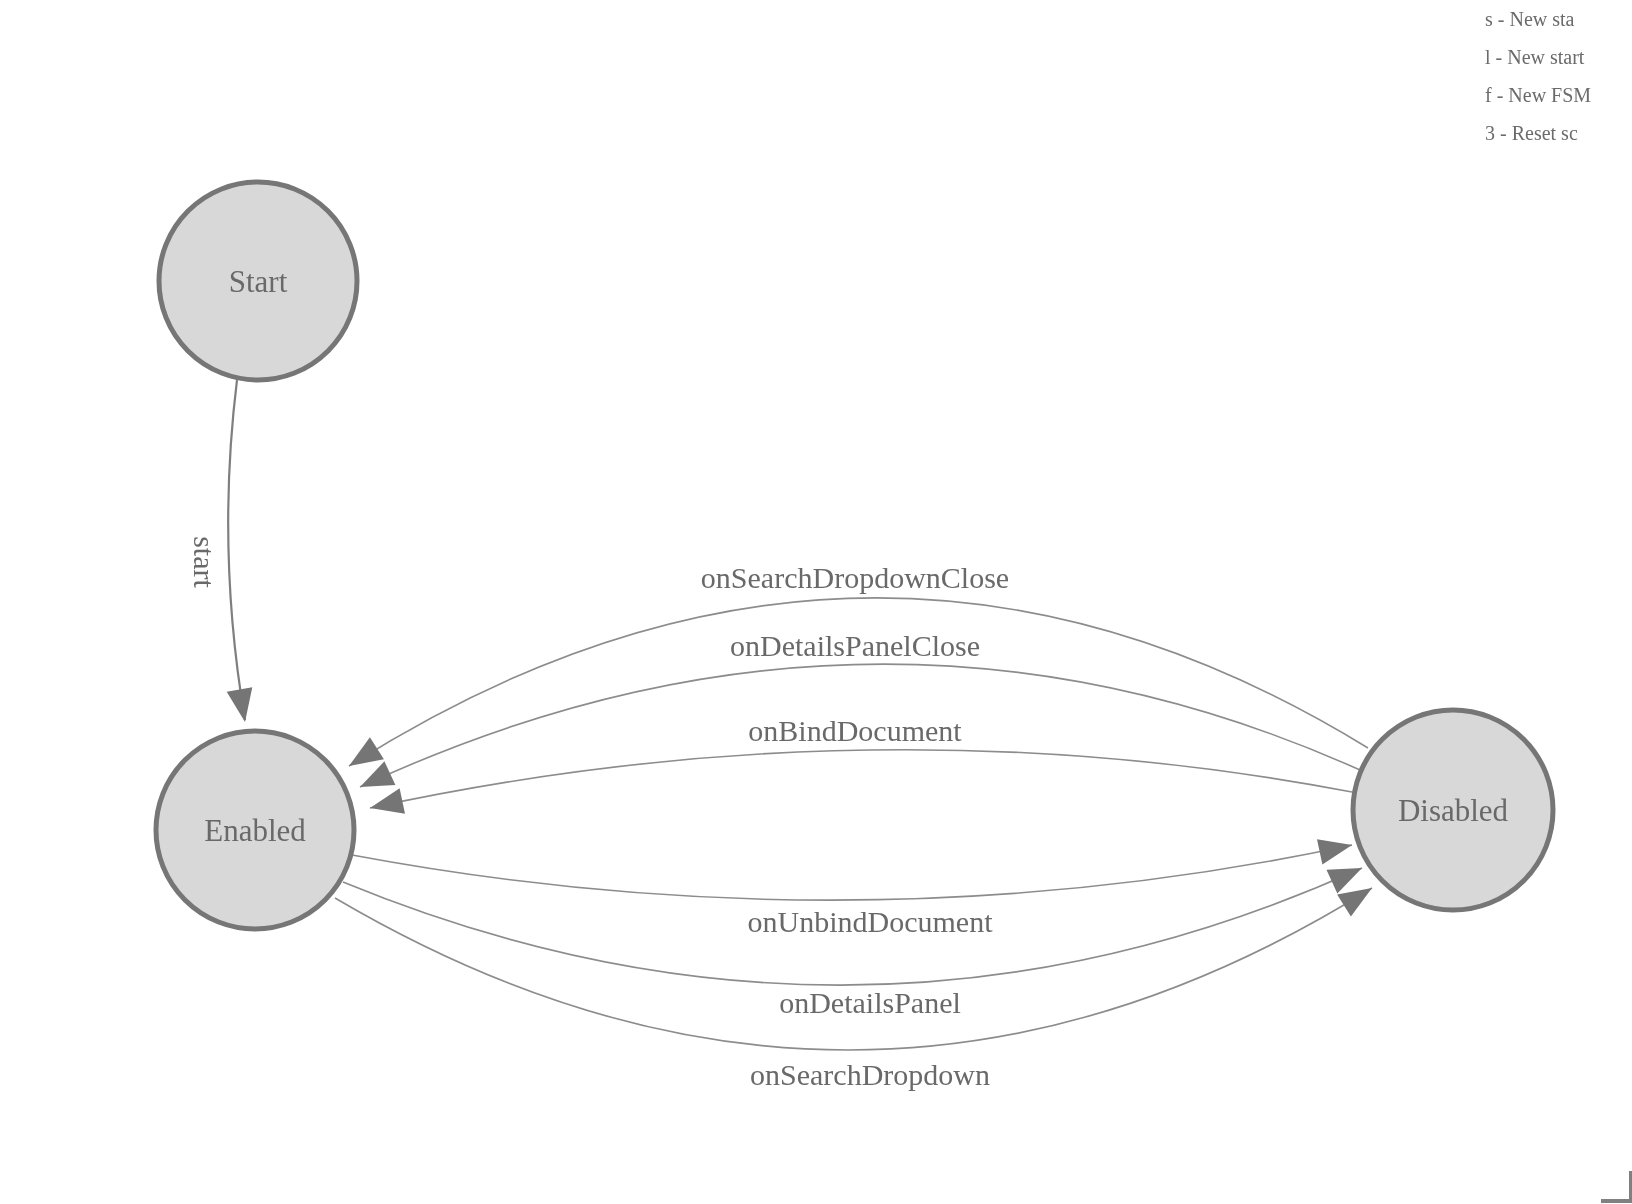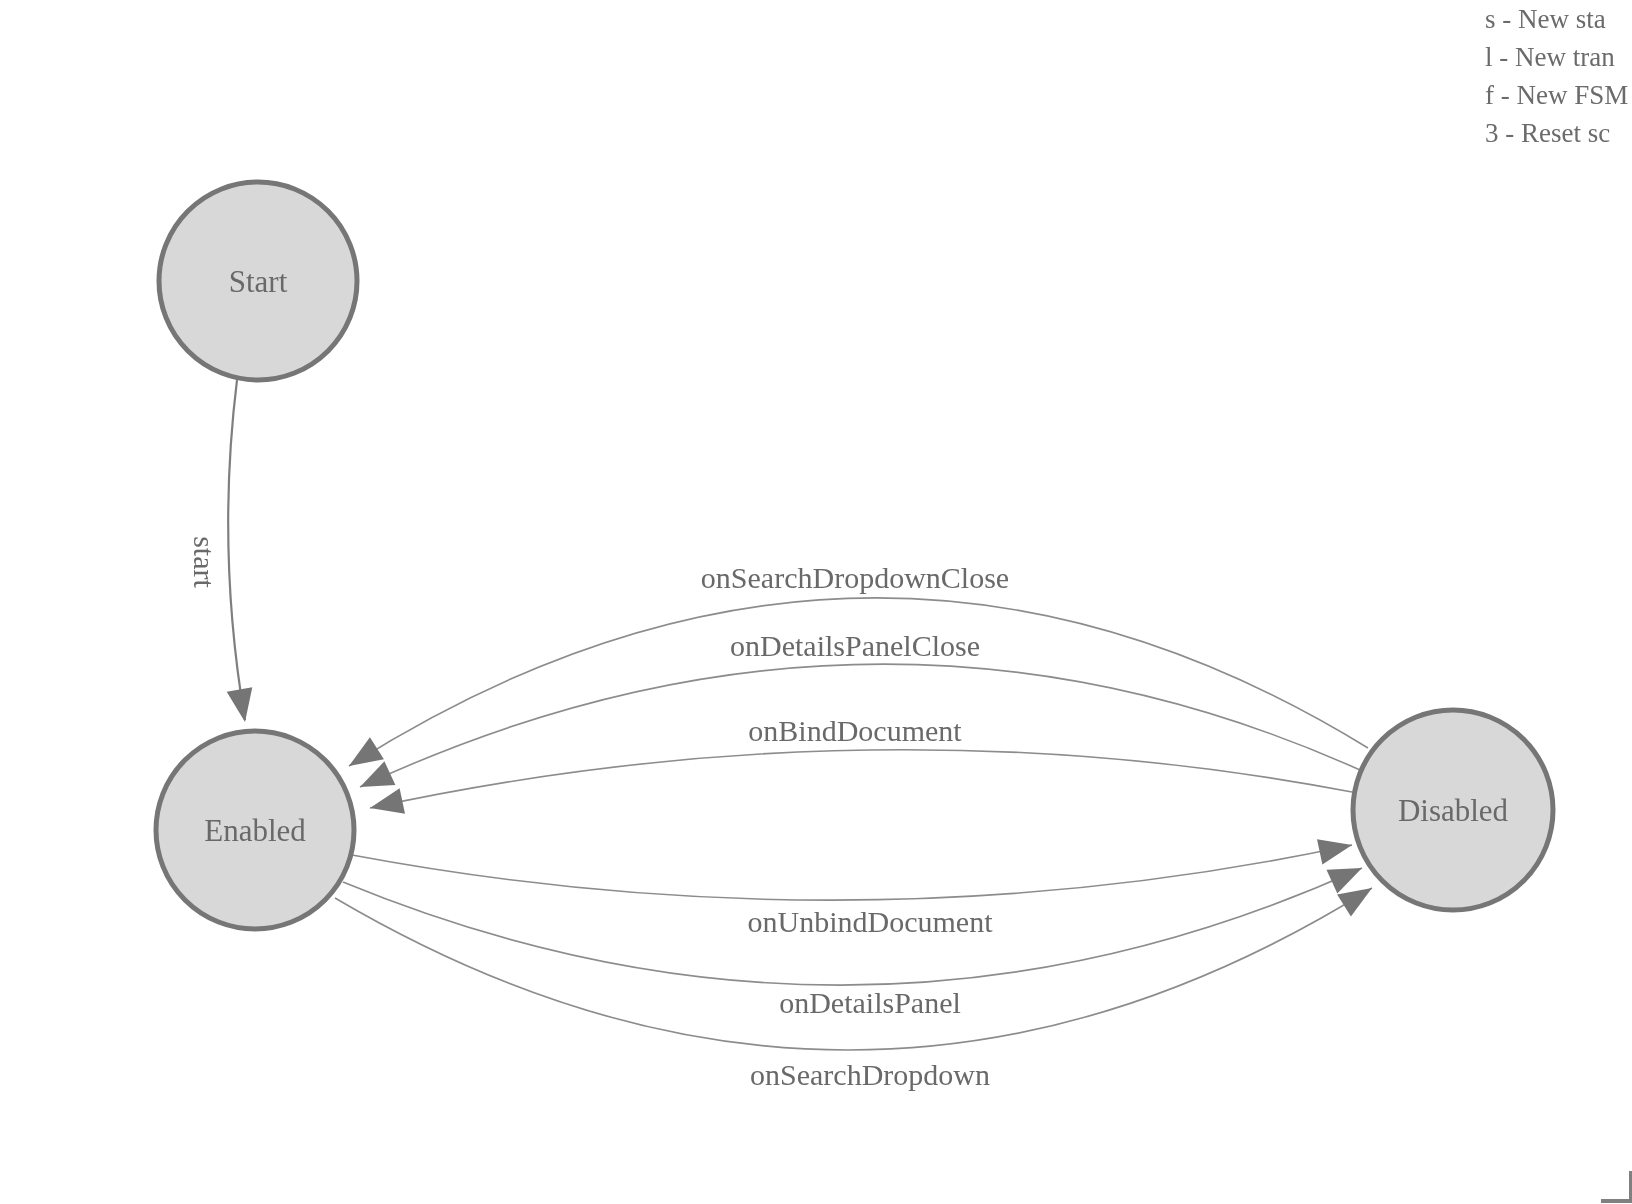--- a/index.html
+++ b/index.html
@@ -42,7 +42,7 @@
     position: absolute;
     left: 1485px;
     top: 0px;
-    font-size: 27px;
+    font-size: 20px;
     line-height: 38px;
     color: #6b6b6b;
     white-space: nowrap;

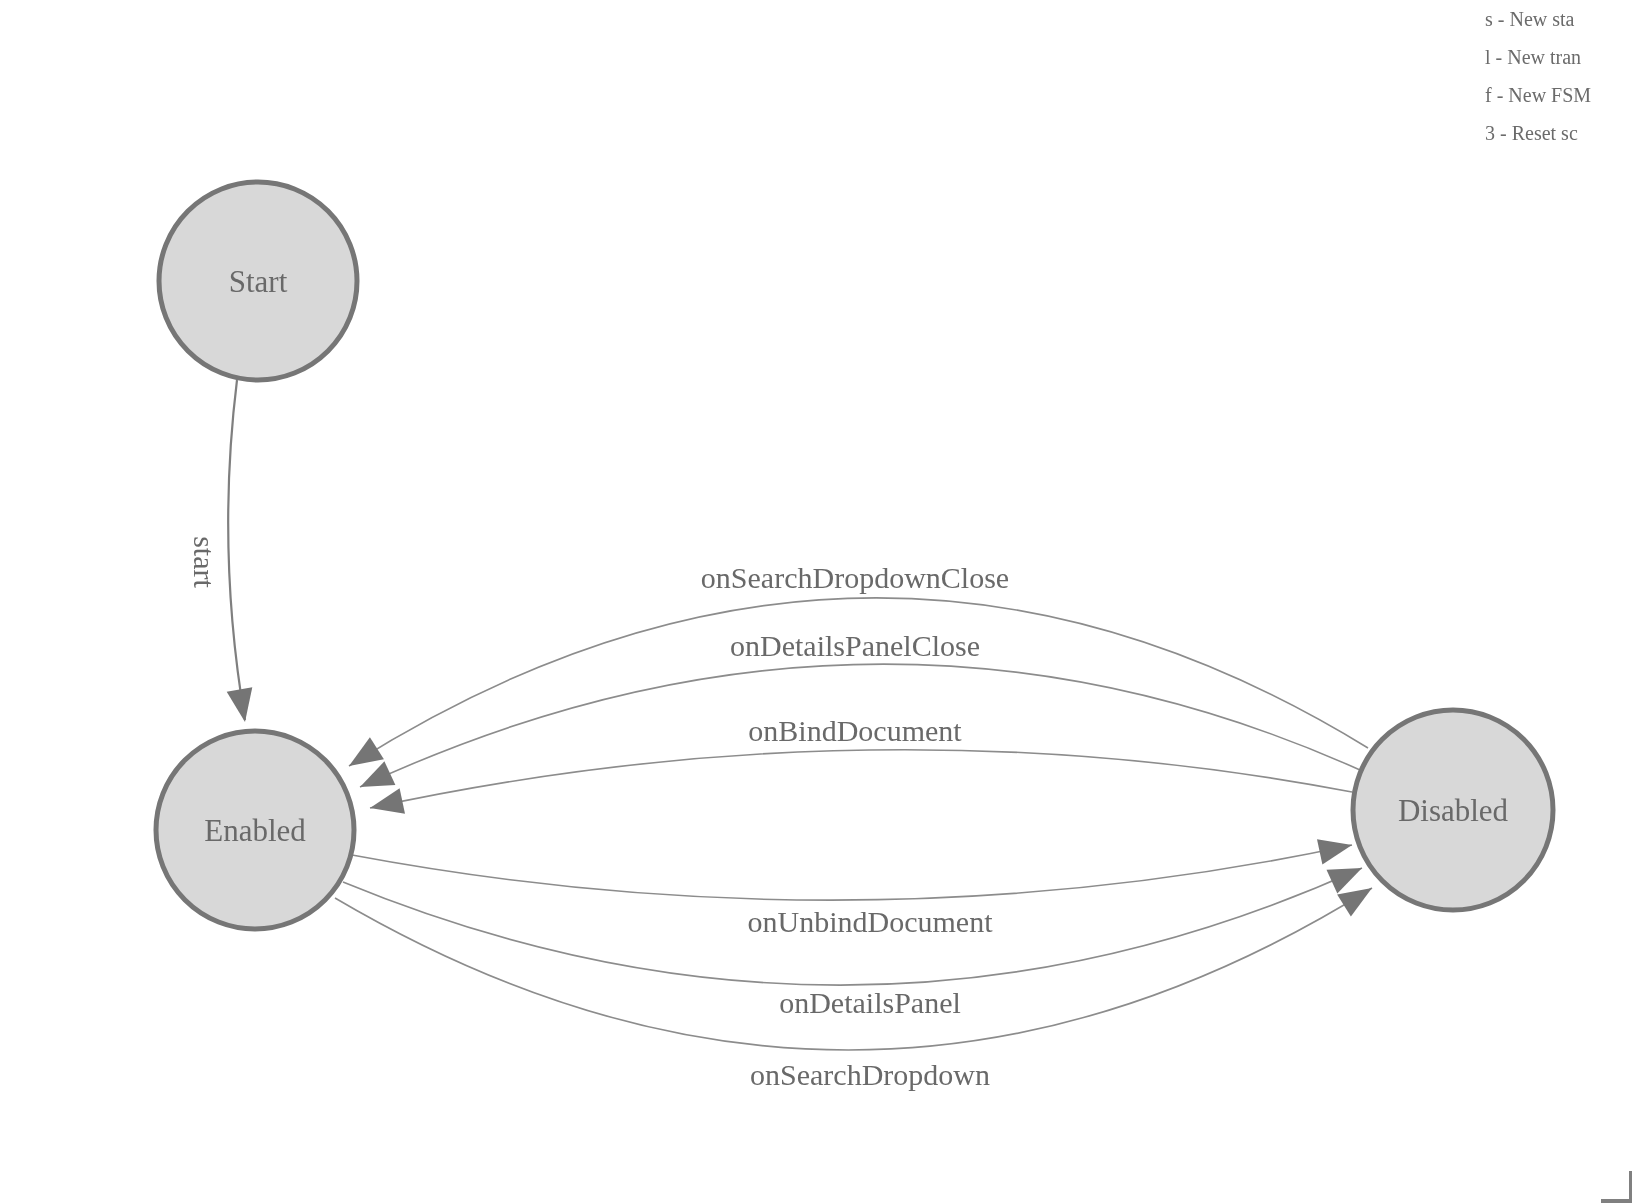--- a/index.html
+++ b/index.html
@@ -104,7 +104,7 @@
   
   <div id="legend">
     <div>s - New sta</div>
-    <div>l - New tran</div>
+    <div>l - New start</div>
     <div>f - New FSM</div>
     <div>3 - Reset sc</div>
   </div>

